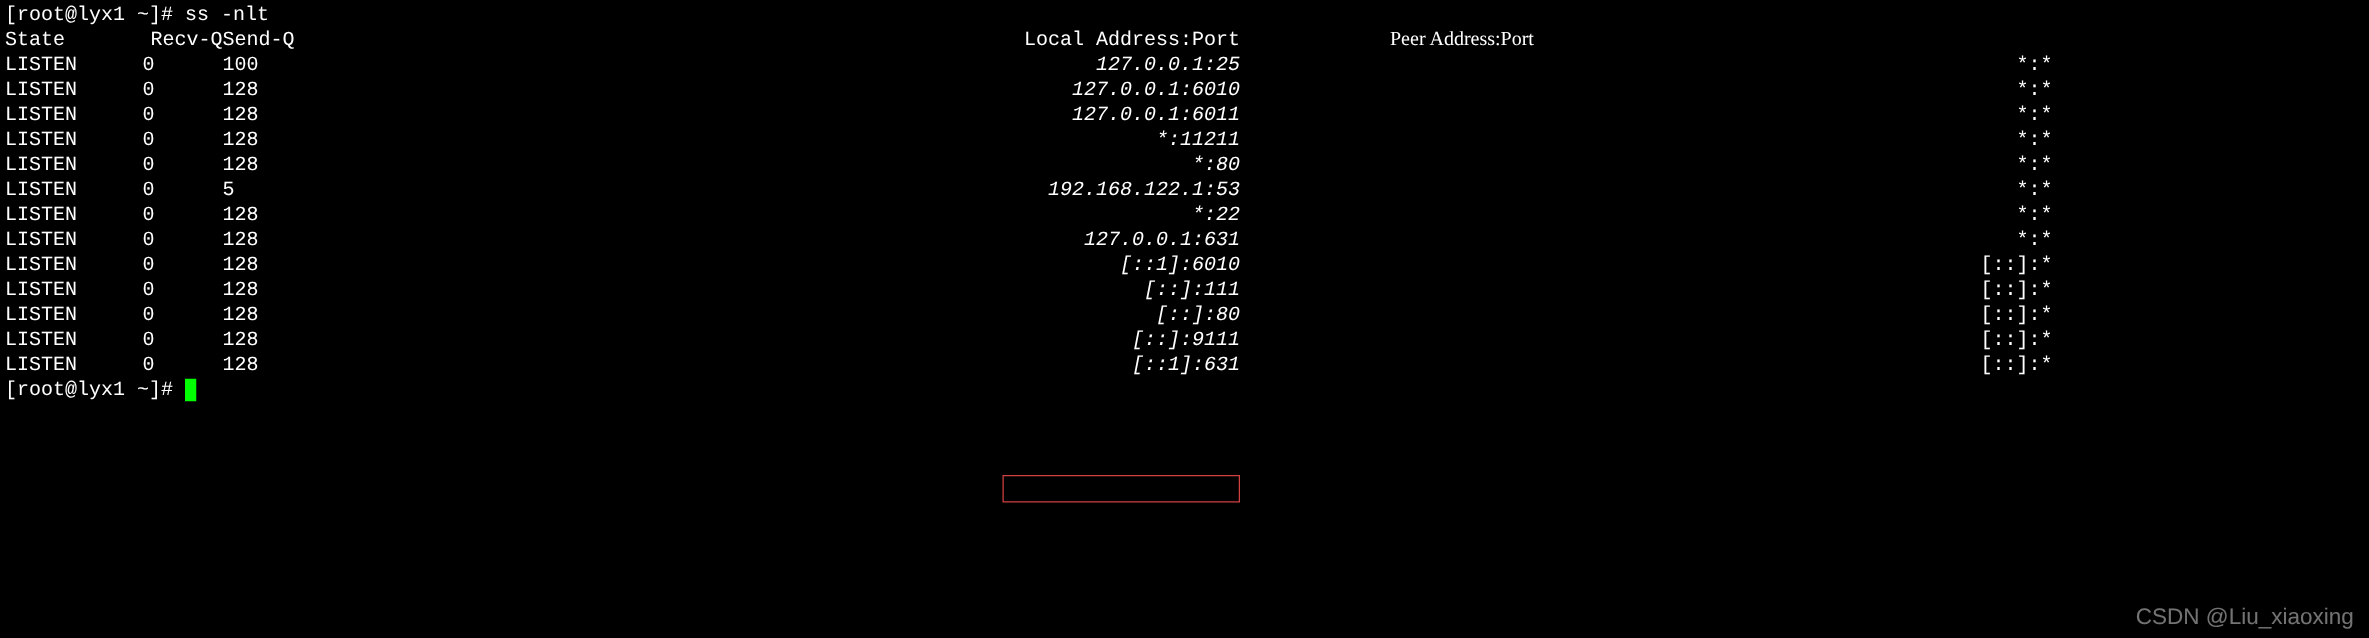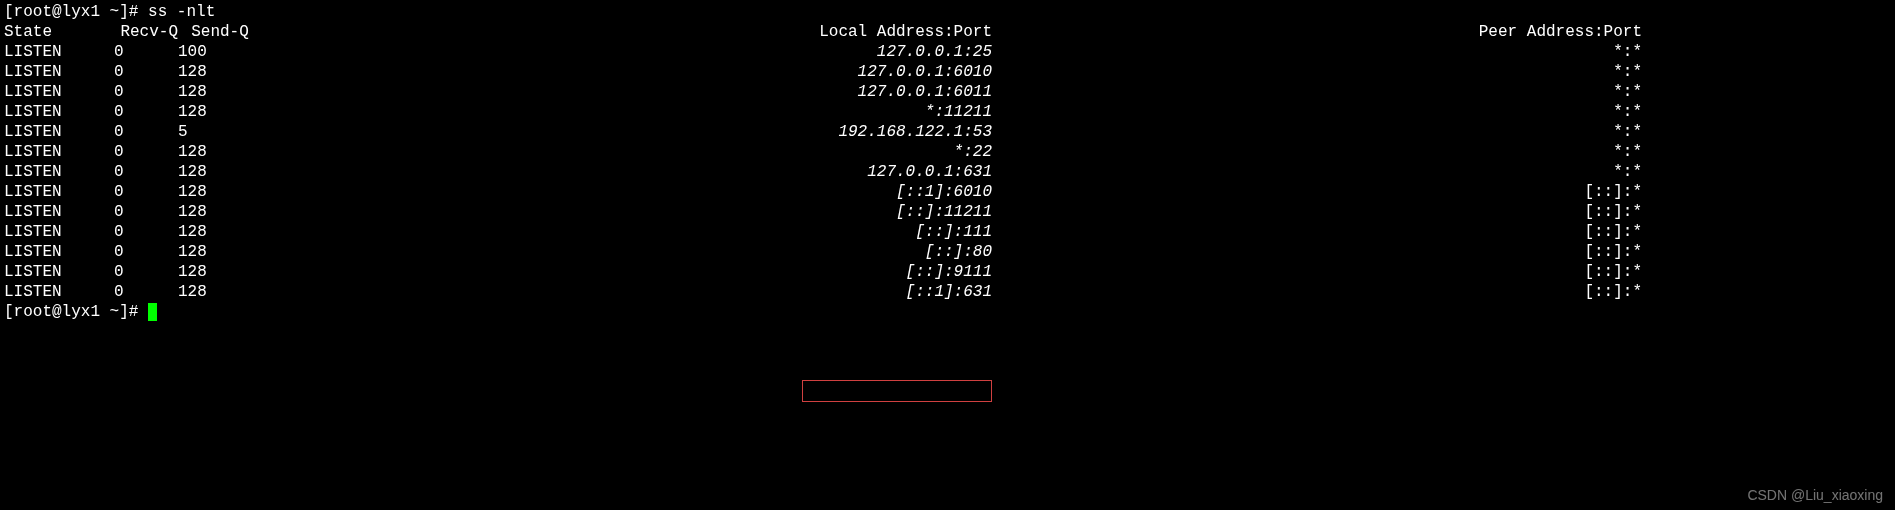--- a/index.html
+++ b/index.html
@@ -24,7 +24,7 @@
 
     .hdr-state { display: inline-block; width: 110px; text-align: left; }
     .hdr-recvq { display: inline-block; width: 64px; text-align: right; }
-    .hdr-sendq { display: inline-block; width: 84px; text-align: center; }
+    .hdr-sendq { display: inline-block; width: 84px; text-align: left; }
     .hdr-local { display: inline-block; width: 850px; text-align: left; }
     .hdr-peer  { display: inline-block; width: 530px; text-align: right; }
 

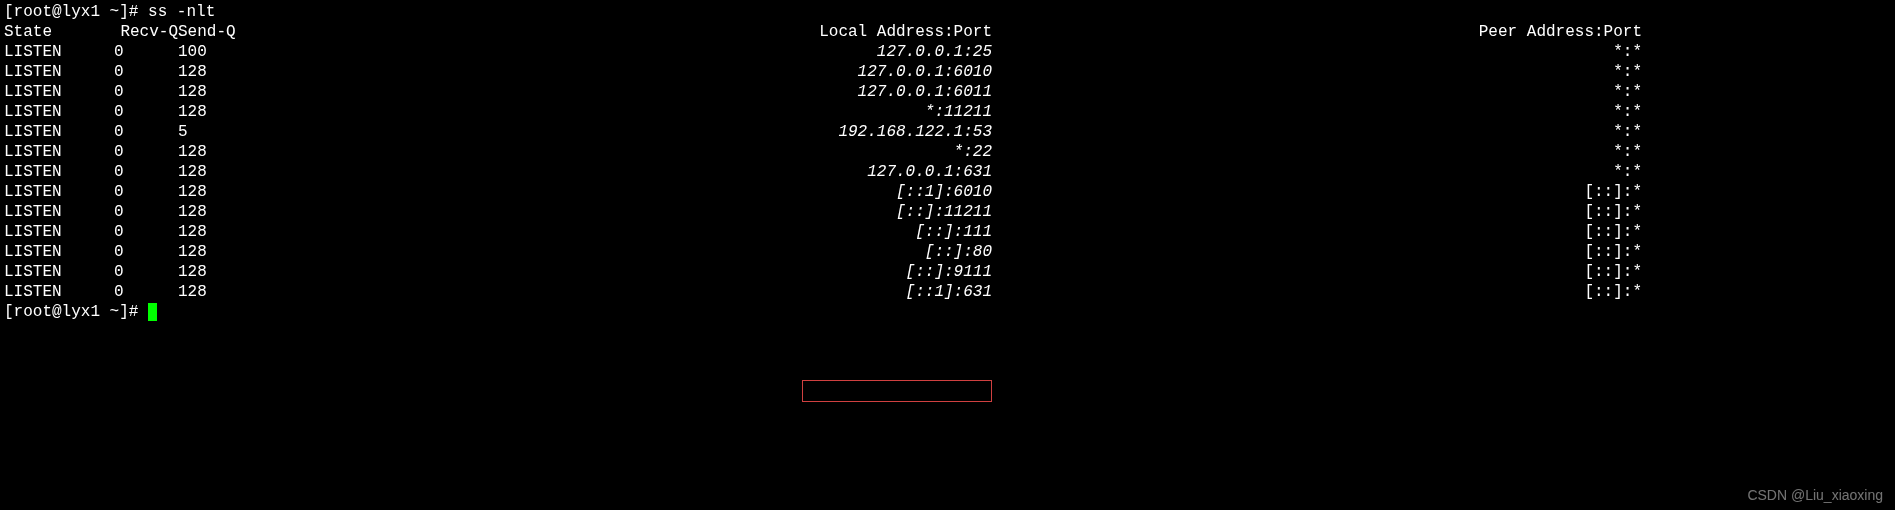--- a/index.html
+++ b/index.html
@@ -26,7 +26,7 @@
     .hdr-recvq { display: inline-block; width: 64px; text-align: right; }
     .hdr-sendq { display: inline-block; width: 84px; text-align: left; }
     .hdr-local { display: inline-block; width: 850px; text-align: left; }
-    .hdr-peer  { display: inline-block; width: 530px; text-align: right; }
+    .hdr-peer  { display: inline-block; width: 530px; text-align: left; font-family: Liberation Serif, serif; }
 
     .highlight-box {
       border: 1px solid #d04040;

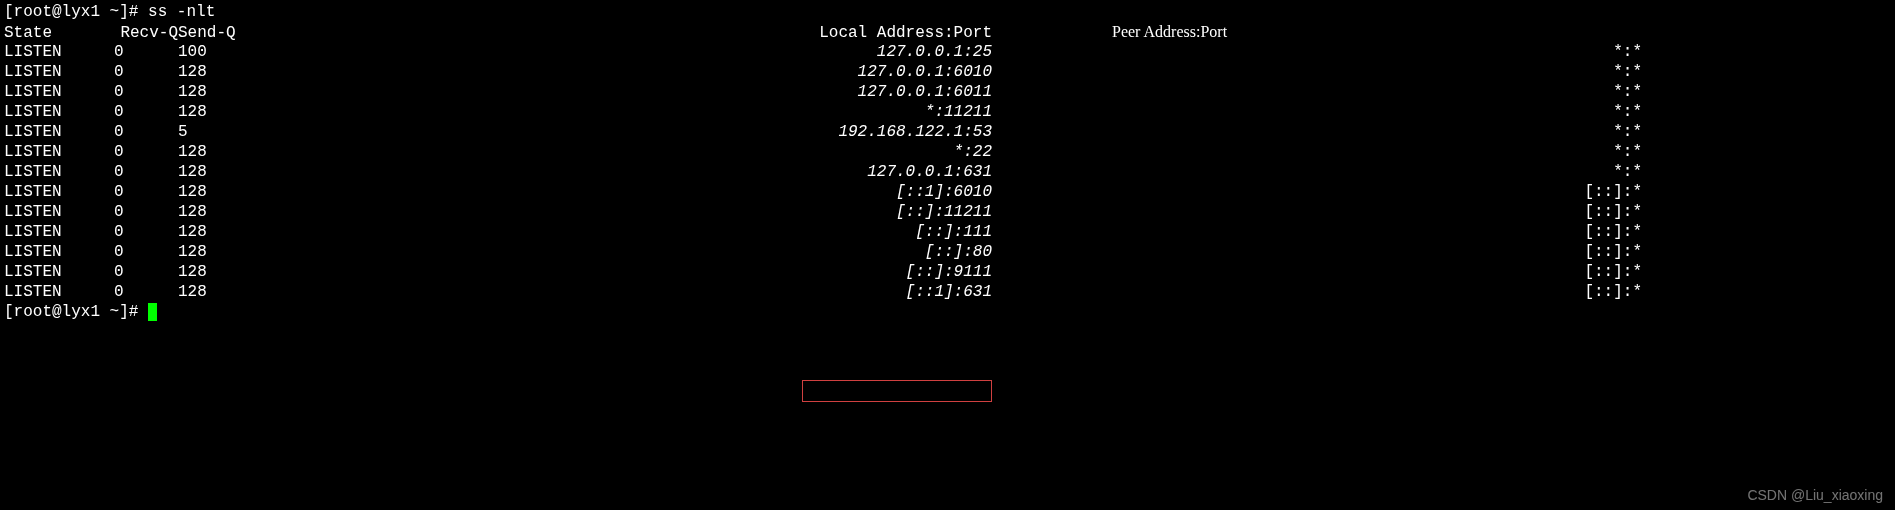--- a/index.html
+++ b/index.html
@@ -59,6 +59,7 @@
     <div class="line"><span class="state">LISTEN</span><span class="recvq">0</span><span class="sendq">128</span><span class="local"><span class="local-inner">127.0.0.1:6010</span></span><span class="peer">*:*</span></div>
     <div class="line"><span class="state">LISTEN</span><span class="recvq">0</span><span class="sendq">128</span><span class="local"><span class="local-inner">127.0.0.1:6011</span></span><span class="peer">*:*</span></div>
     <div class="line"><span class="state">LISTEN</span><span class="recvq">0</span><span class="sendq">128</span><span class="local"><span class="local-inner">*:11211</span></span><span class="peer">*:*</span></div>
+    <div class="line"><span class="state">LISTEN</span><span class="recvq">0</span><span class="sendq">128</span><span class="local"><span class="local-inner">*:80</span></span><span class="peer">*:*</span></div>
     <div class="line"><span class="state">LISTEN</span><span class="recvq">0</span><span class="sendq">5</span><span class="local"><span class="local-inner">192.168.122.1:53</span></span><span class="peer">*:*</span></div>
     <div class="line"><span class="state">LISTEN</span><span class="recvq">0</span><span class="sendq">128</span><span class="local"><span class="local-inner">*:22</span></span><span class="peer">*:*</span></div>
     <div class="line"><span class="state">LISTEN</span><span class="recvq">0</span><span class="sendq">128</span><span class="local"><span class="local-inner">127.0.0.1:631</span></span><span class="peer">*:*</span></div>

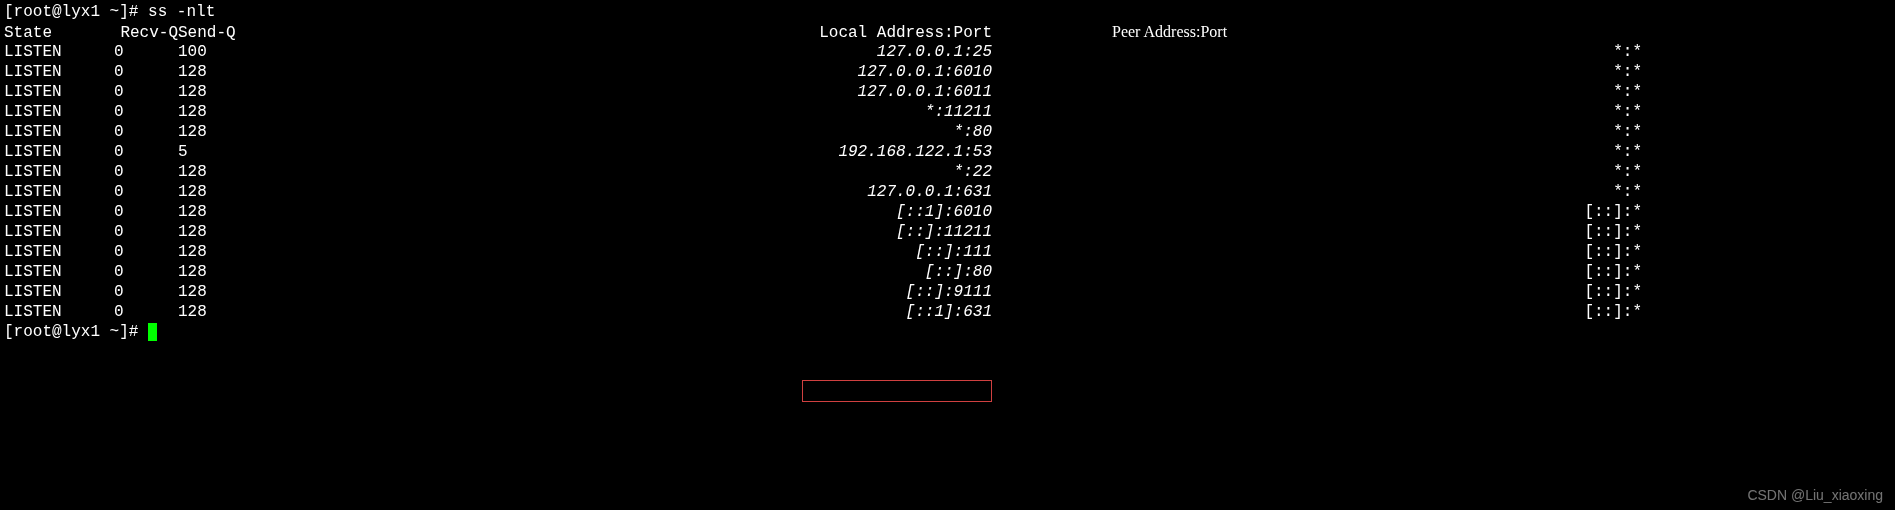--- a/index.html
+++ b/index.html
@@ -64,7 +64,6 @@
     <div class="line"><span class="state">LISTEN</span><span class="recvq">0</span><span class="sendq">128</span><span class="local"><span class="local-inner">*:22</span></span><span class="peer">*:*</span></div>
     <div class="line"><span class="state">LISTEN</span><span class="recvq">0</span><span class="sendq">128</span><span class="local"><span class="local-inner">127.0.0.1:631</span></span><span class="peer">*:*</span></div>
     <div class="line"><span class="state">LISTEN</span><span class="recvq">0</span><span class="sendq">128</span><span class="local"><span class="local-inner">[::1]:6010</span></span><span class="peer">[::]:*</span></div>
-    <div class="line"><span class="state">LISTEN</span><span class="recvq">0</span><span class="sendq">128</span><span class="local"><span class="local-inner">[::]:11211</span></span><span class="peer">[::]:*</span></div>
     <div class="line"><span class="state">LISTEN</span><span class="recvq">0</span><span class="sendq">128</span><span class="local"><span class="local-inner">[::]:111</span></span><span class="peer">[::]:*</span></div>
     <div class="line"><span class="state">LISTEN</span><span class="recvq">0</span><span class="sendq">128</span><span class="local"><span class="local-inner">[::]:80</span></span><span class="peer">[::]:*</span></div>
     <div class="line"><span class="state">LISTEN</span><span class="recvq">0</span><span class="sendq">128</span><span class="local"><span class="local-inner">[::]:9111</span></span><span class="peer">[::]:*</span></div>

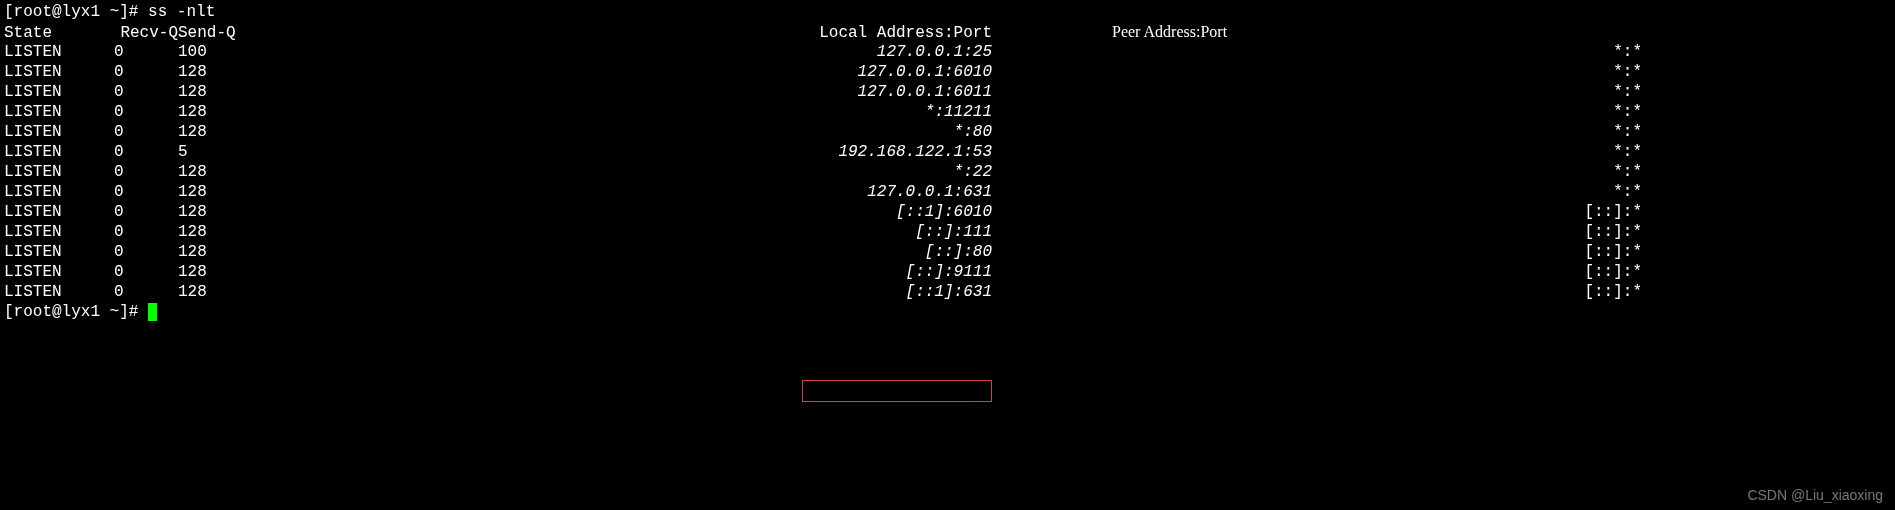--- a/index.html
+++ b/index.html
@@ -46,7 +46,7 @@
       bottom: 6px;
       color: rgba(255,255,255,0.45);
       font-family: Arial, sans-serif;
-      font-size: 14px;
+      font-size: 18px;
     }
   </style>
 </head>

